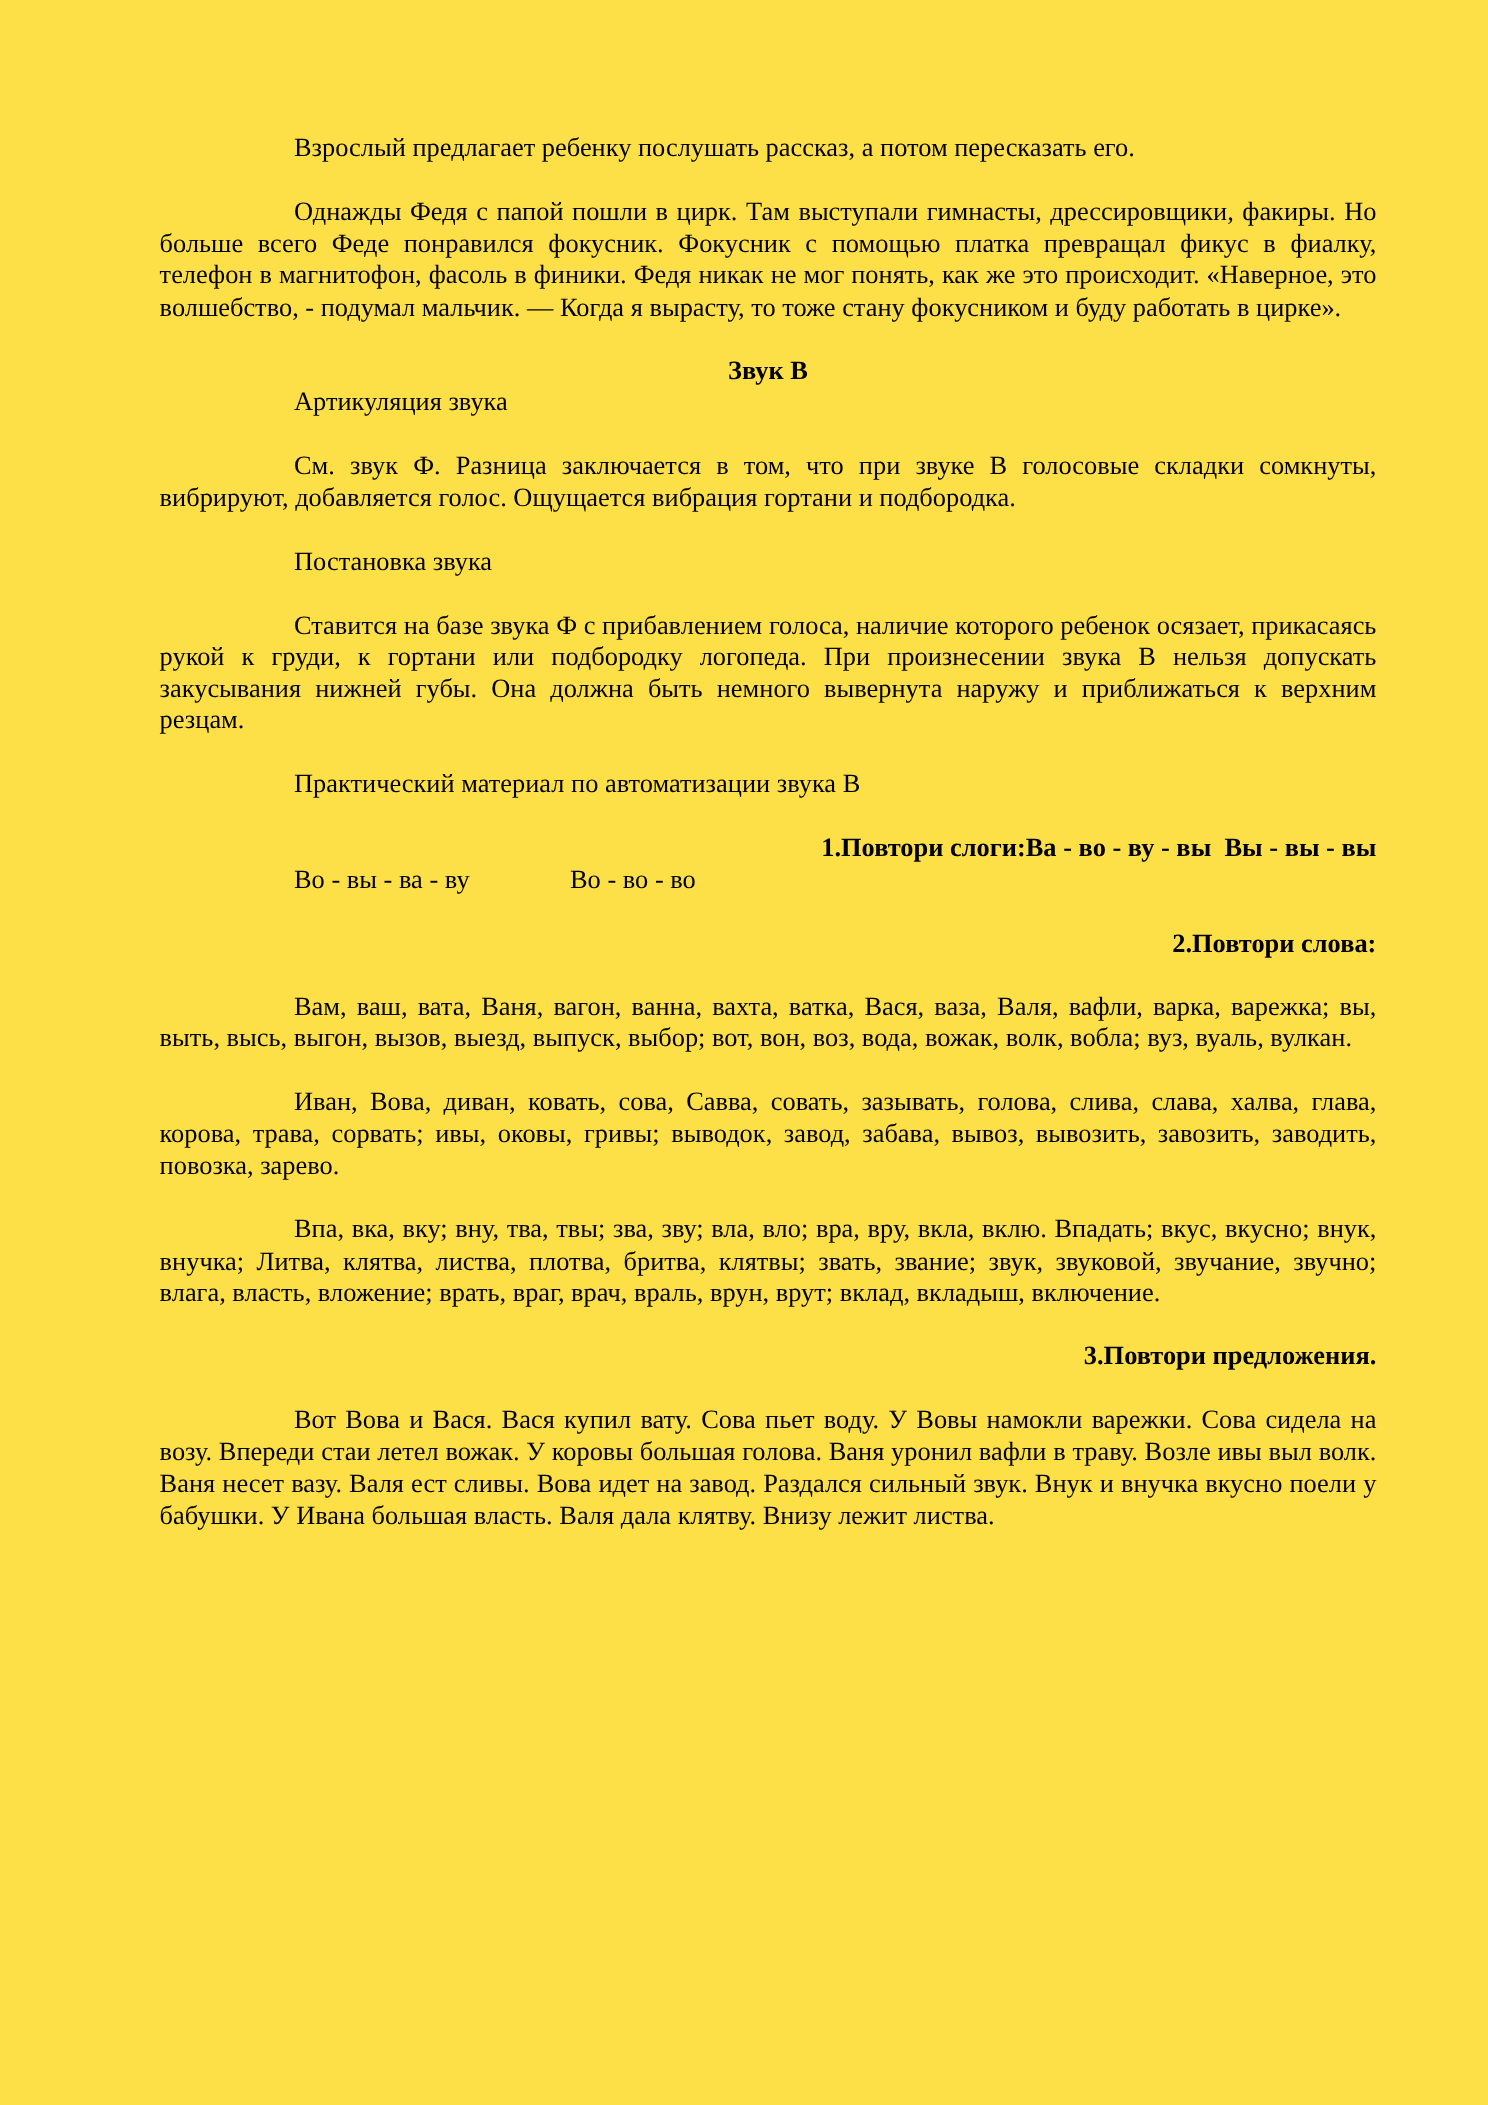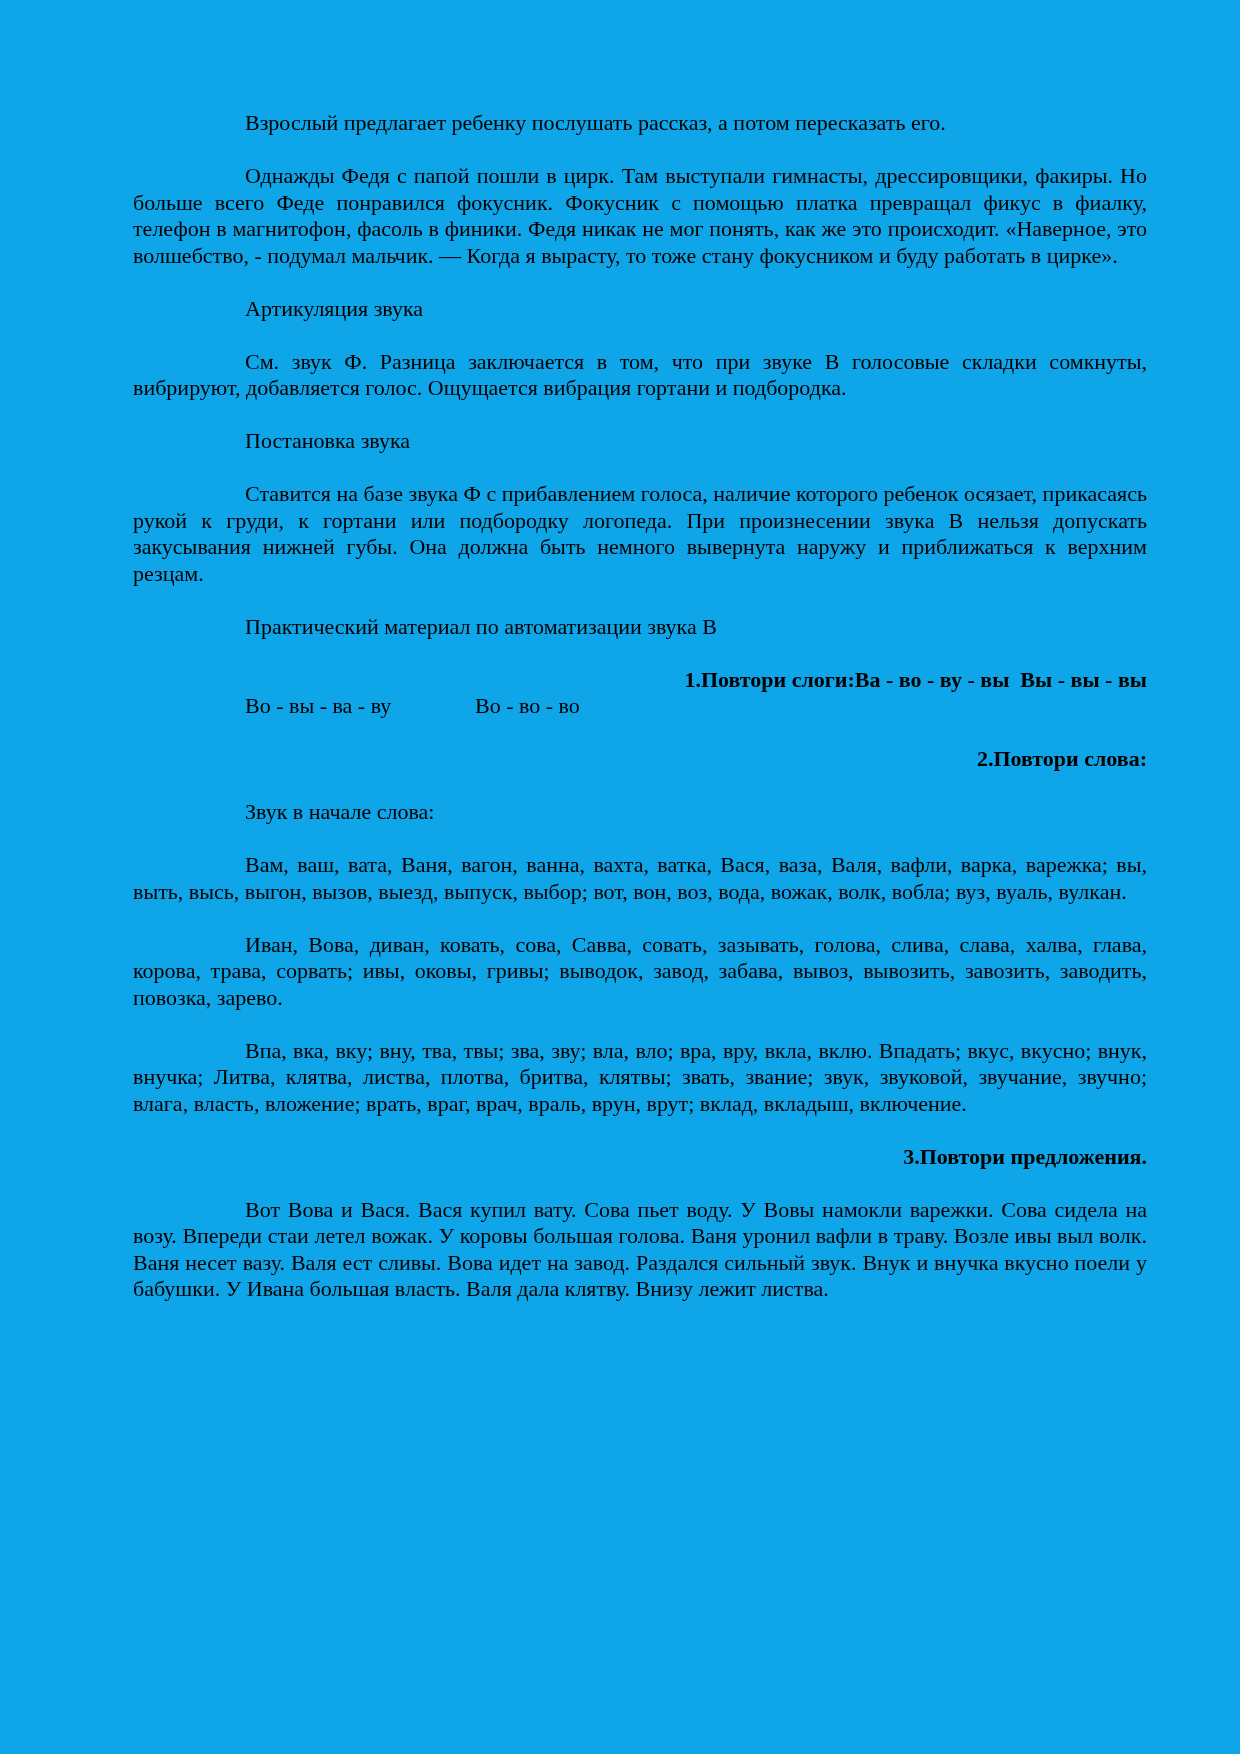--- a/index.html
+++ b/index.html
@@ -9,7 +9,7 @@
     width: 1240px;
     min-height: 1754px;
     margin: 0 auto;
-    background: #0ea5e9;
+    background: #fde047;
     padding: 110px 93px 40px 133px;
     font-family: "Liberation Serif", "DejaVu Serif", serif;
     font-size: 22px;

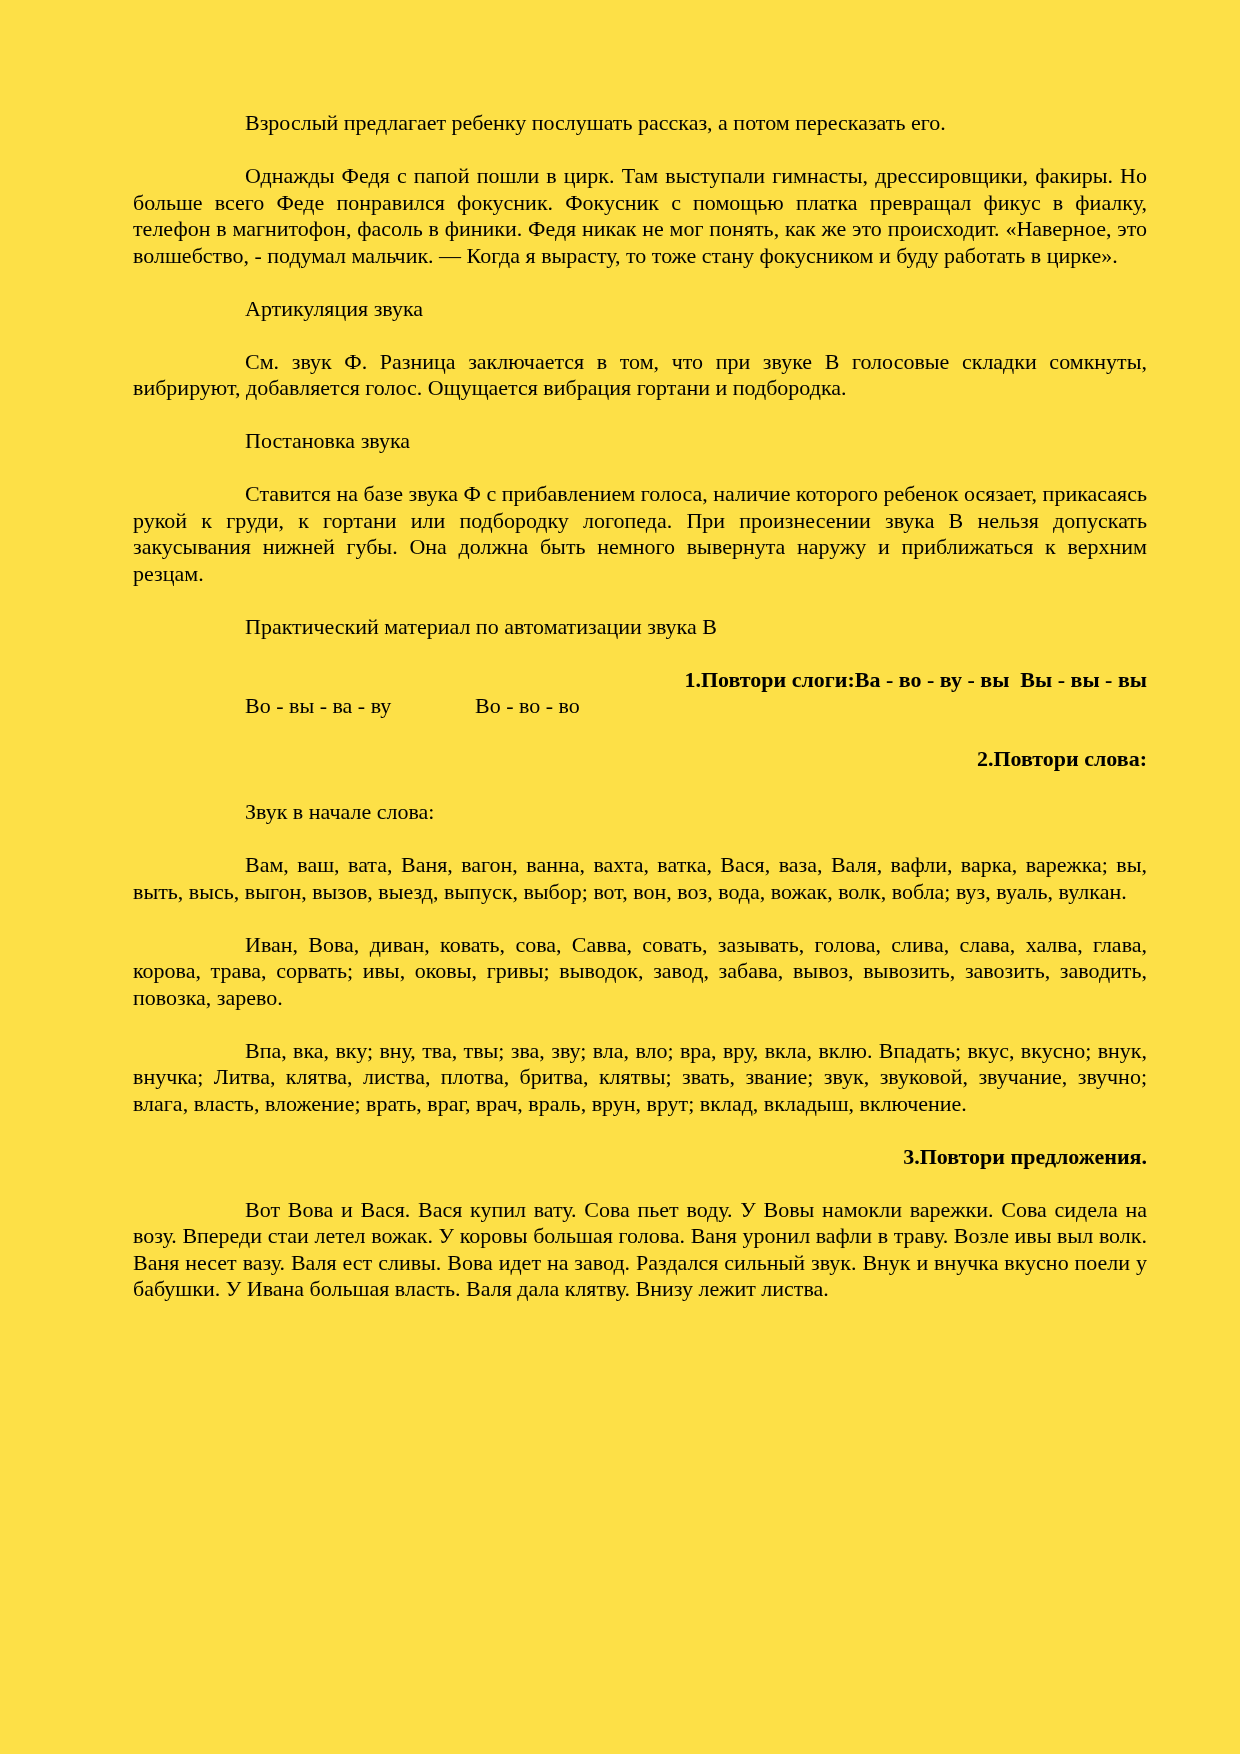--- a/index.html
+++ b/index.html
@@ -60,6 +60,7 @@
 
   <p class="para">Однажды Федя с папой пошли в цирк. Там выступали гимнасты, дрессировщики, факиры. Но больше всего Феде понравился фокусник. Фокусник с помощью платка превращал фикус в фиалку, телефон в магнитофон, фасоль в финики. Федя никак не мог понять, как же это происходит. «Наверное, это волшебство, - подумал мальчик. — Когда я вырасту, то тоже стану фокусником и буду работать в цирке».</p>
 
+  <p class="para heading">Звук В</p>
 
   <p class="para single">Артикуляция звука</p>
 

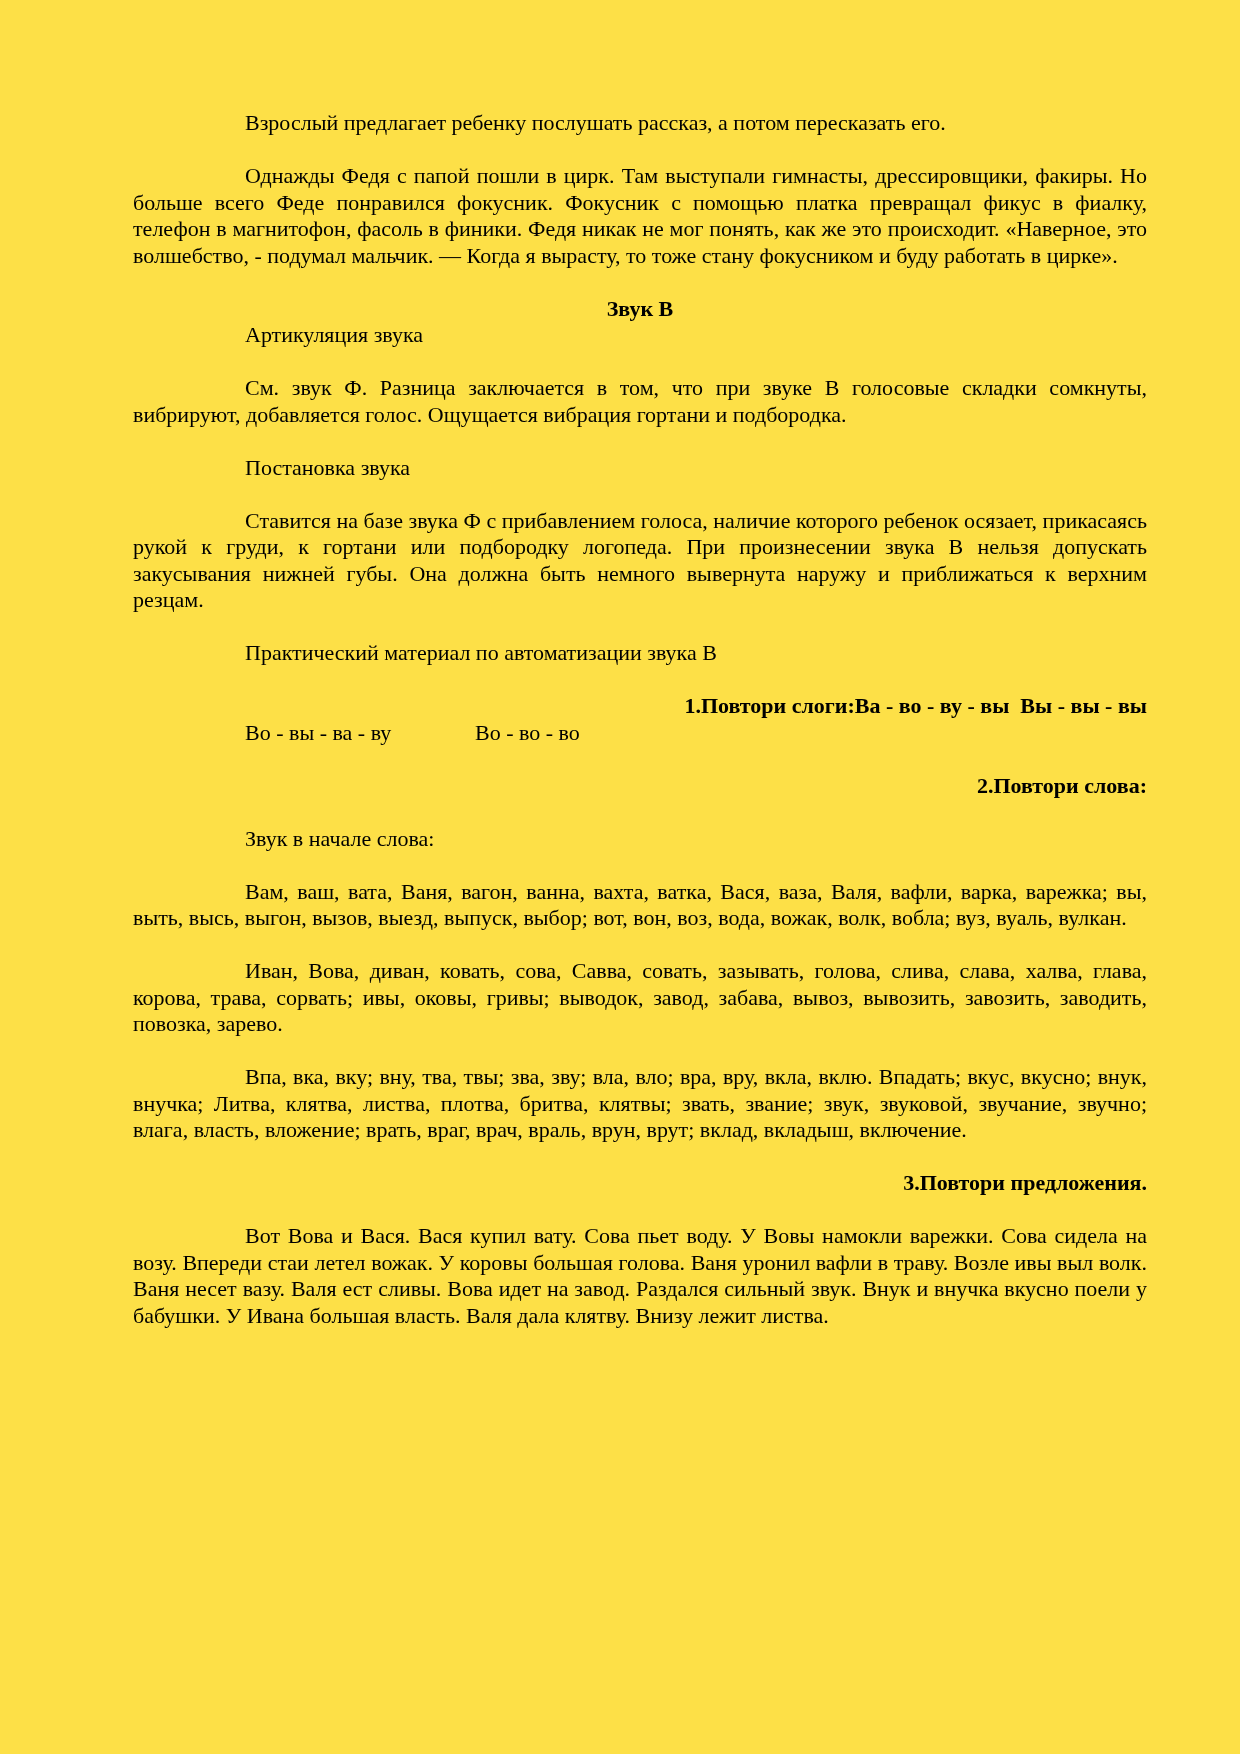--- a/index.html
+++ b/index.html
@@ -79,7 +79,6 @@
 
   <p class="task-line"><span class="task-num">2.</span><span>Повтори слова:</span></p>
 
-  <p class="para single">Звук в начале слова:</p>
 
   <p class="para">Вам, ваш, вата, Ваня, вагон, ванна, вахта, ватка, Вася, ваза, Валя, вафли, варка, варежка; вы, выть, высь, выгон, вызов, выезд, выпуск, выбор; вот, вон, воз, вода, вожак, волк, вобла; вуз, вуаль, вулкан.</p>
 

